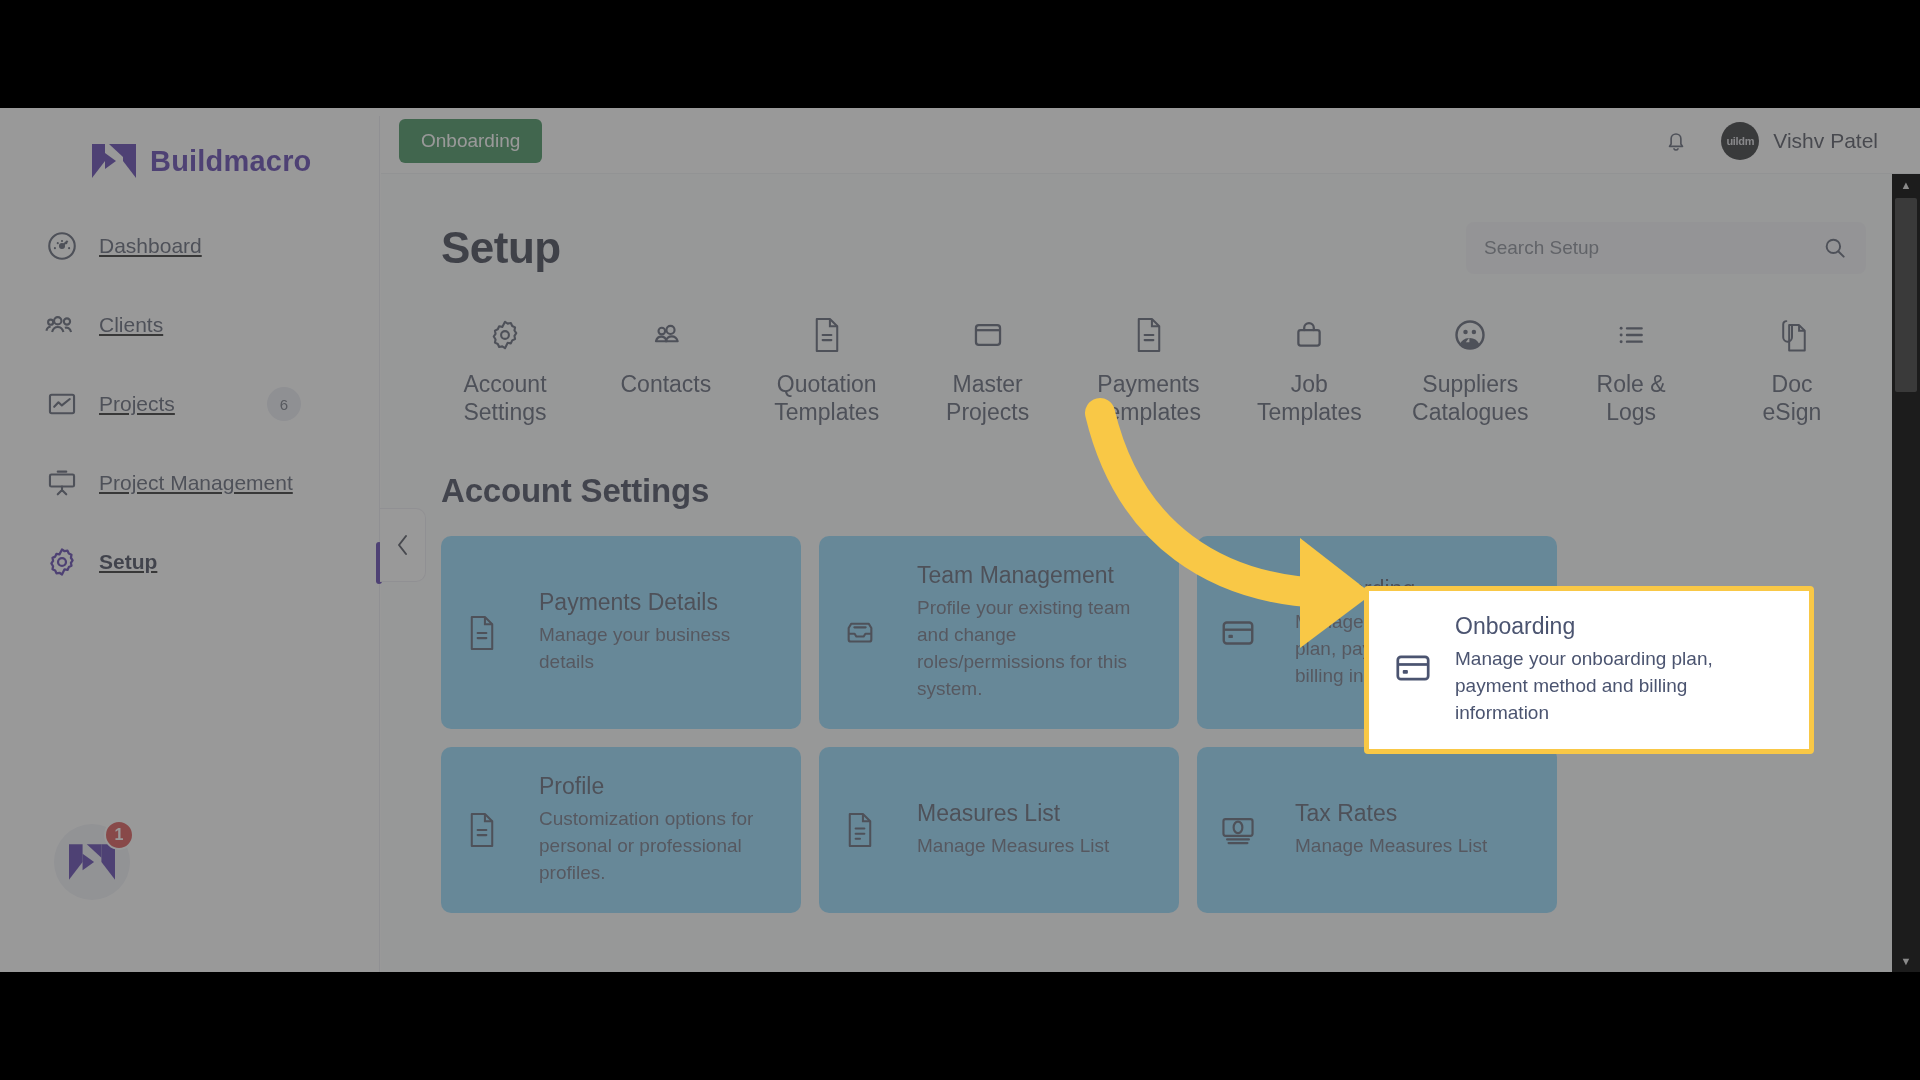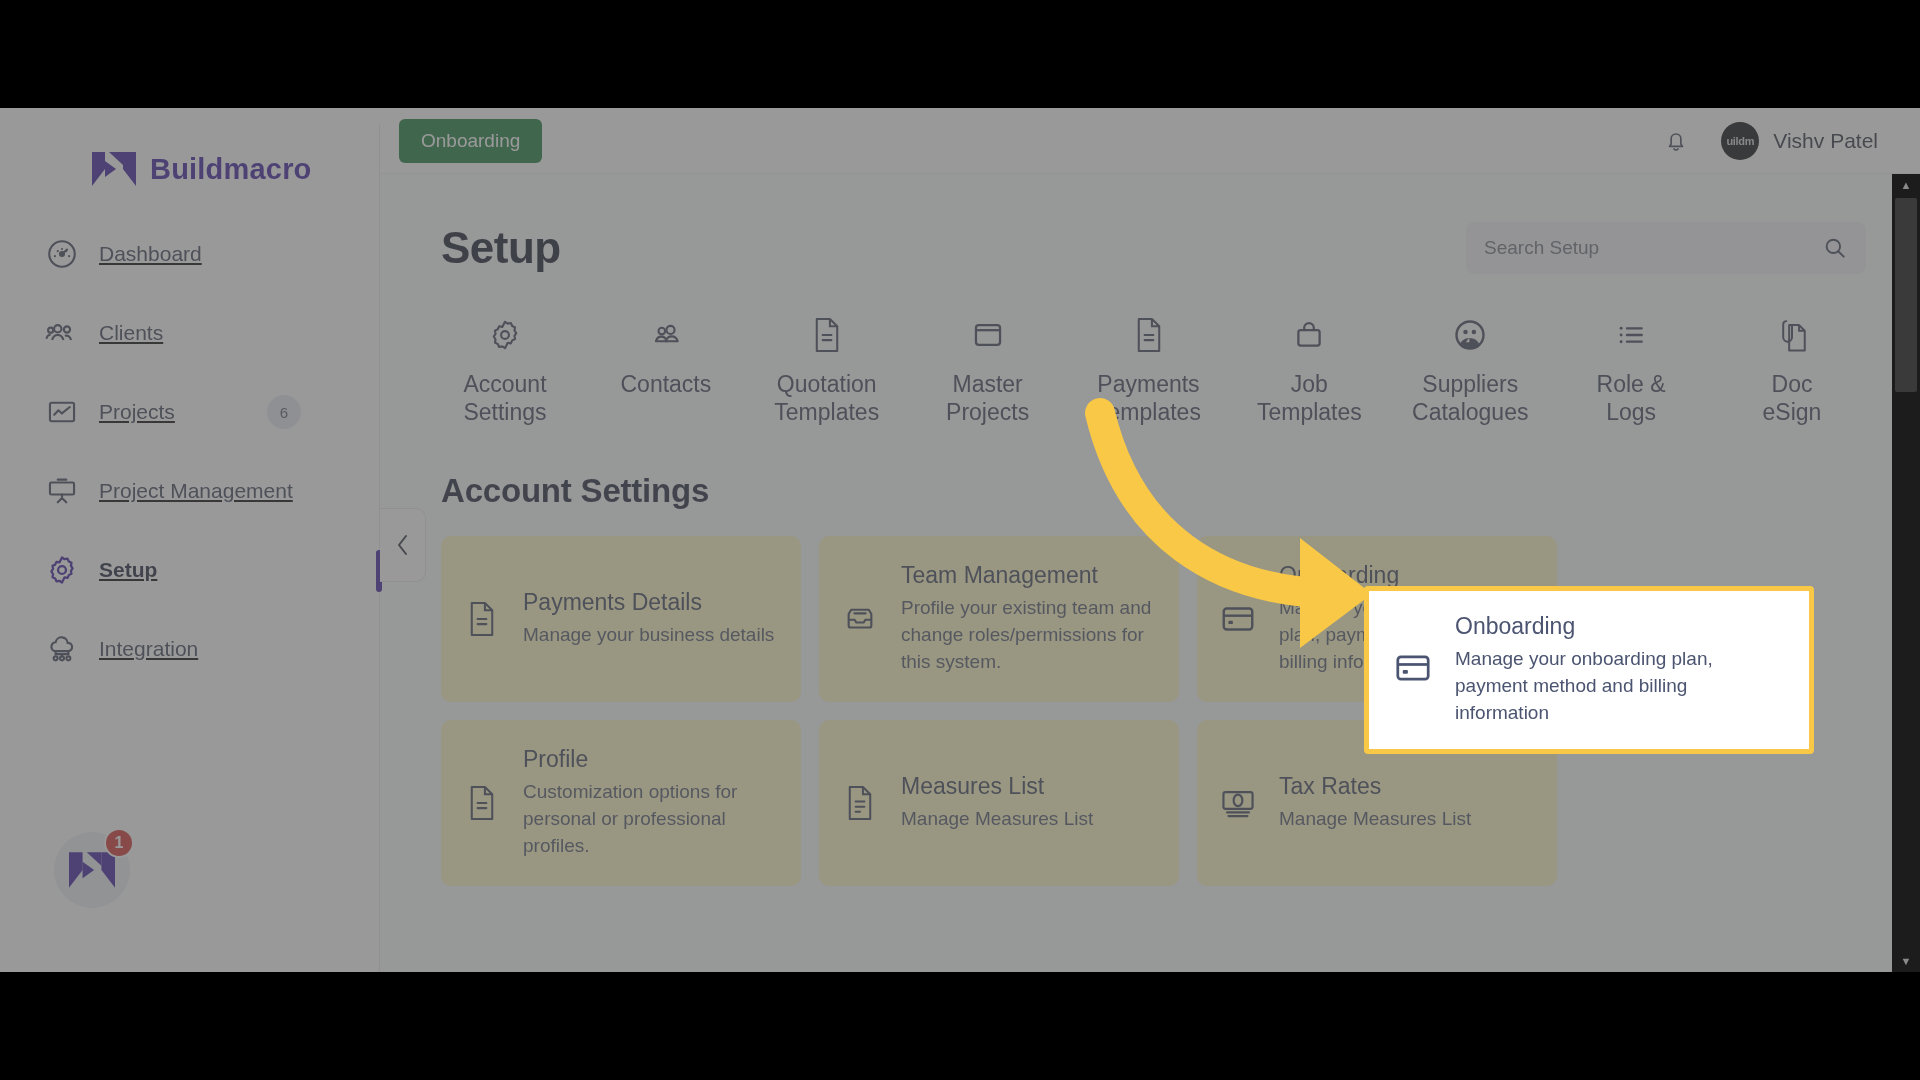--- a/index.html
+++ b/index.html
@@ -28,7 +28,7 @@
 
   
   #sidebar {
-    position:absolute; left:0; top:16px;
+    position:absolute; left:0; top:8px;
     width:380px; height:864px;
     background:#ffffff;
     border-right:1px solid #e8e8ee;

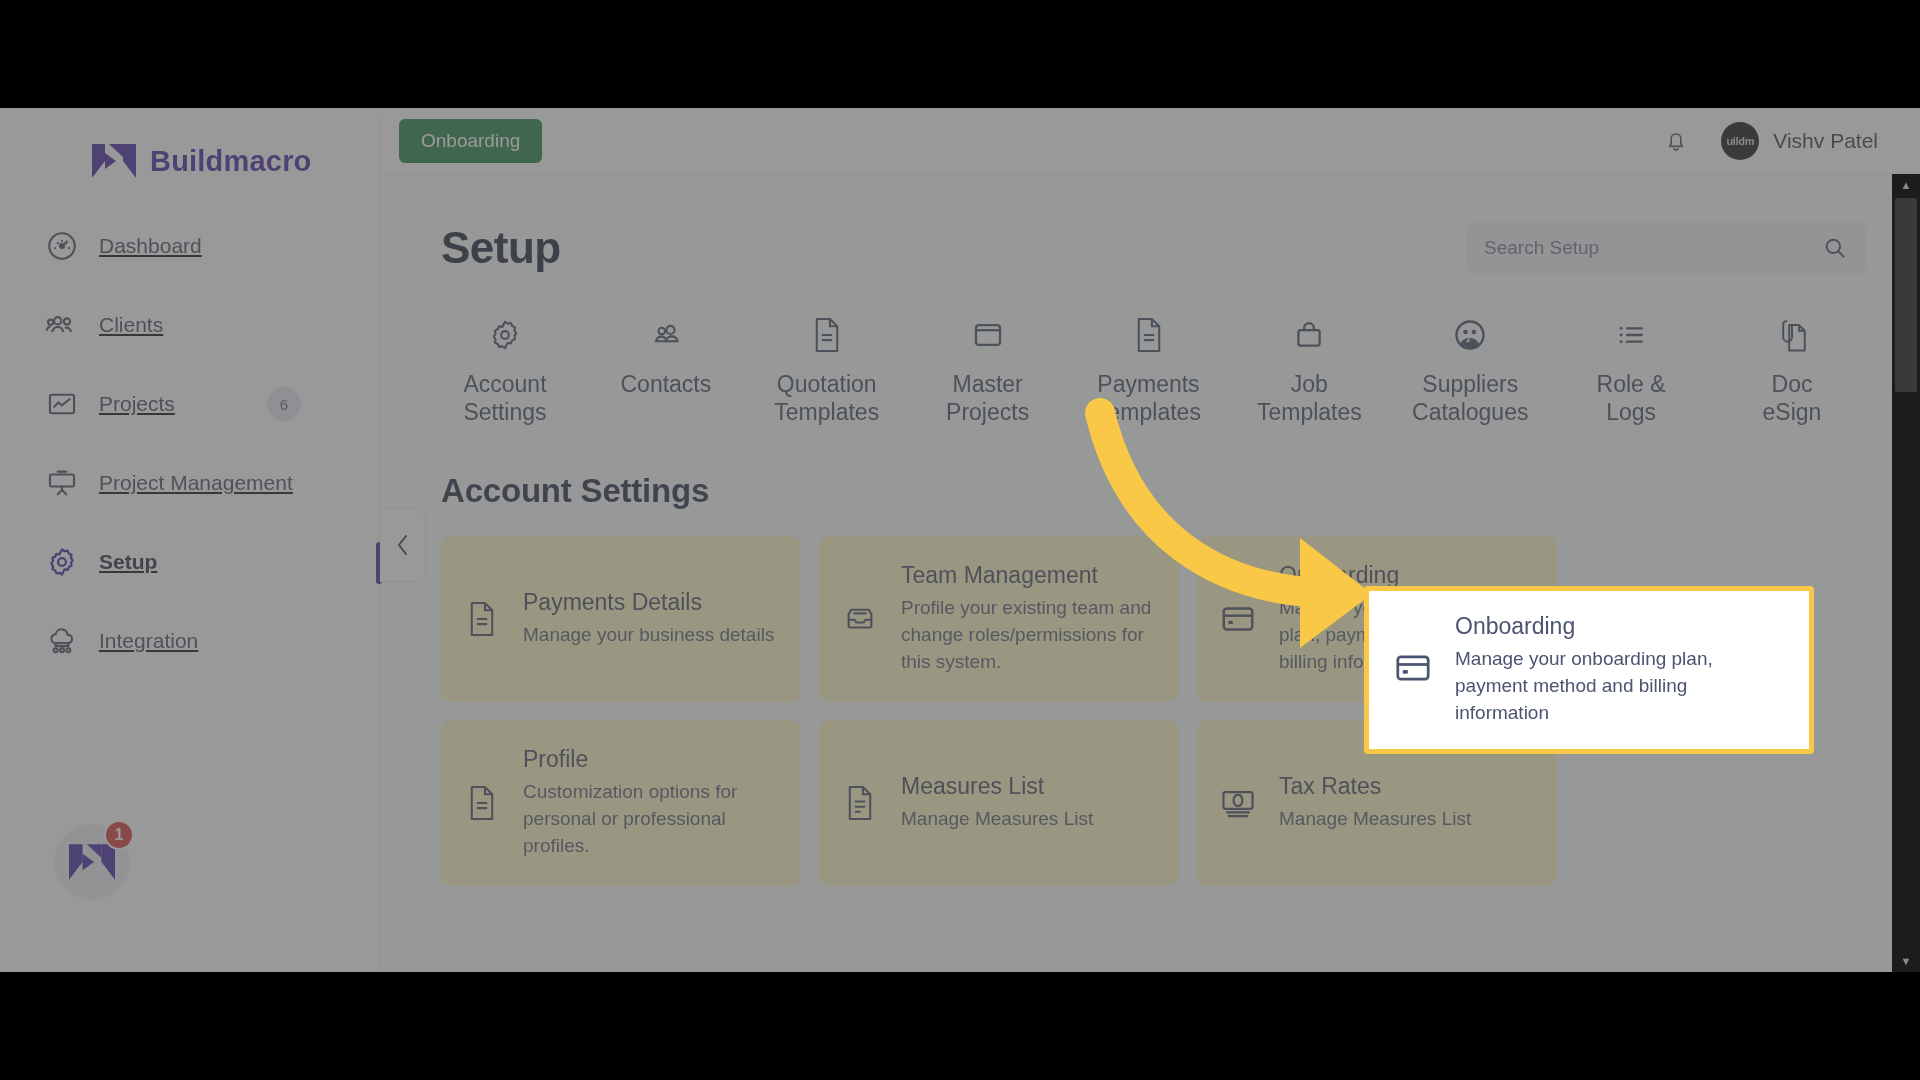--- a/index.html
+++ b/index.html
@@ -164,9 +164,9 @@
     gap:18px; margin-top:26px;
   }
   .card {
-    background:#fef9c3; border-radius:10px;
+    background:#7dd3fc; border-radius:10px;
     padding:26px 22px; min-height:148px;
-    display:flex; align-items:center; gap:22px;
+    display:flex; align-items:center; gap:38px;
     cursor:pointer;
   }
   .card .card-icon { flex:none; width:38px; display:flex; justify-content:center; }

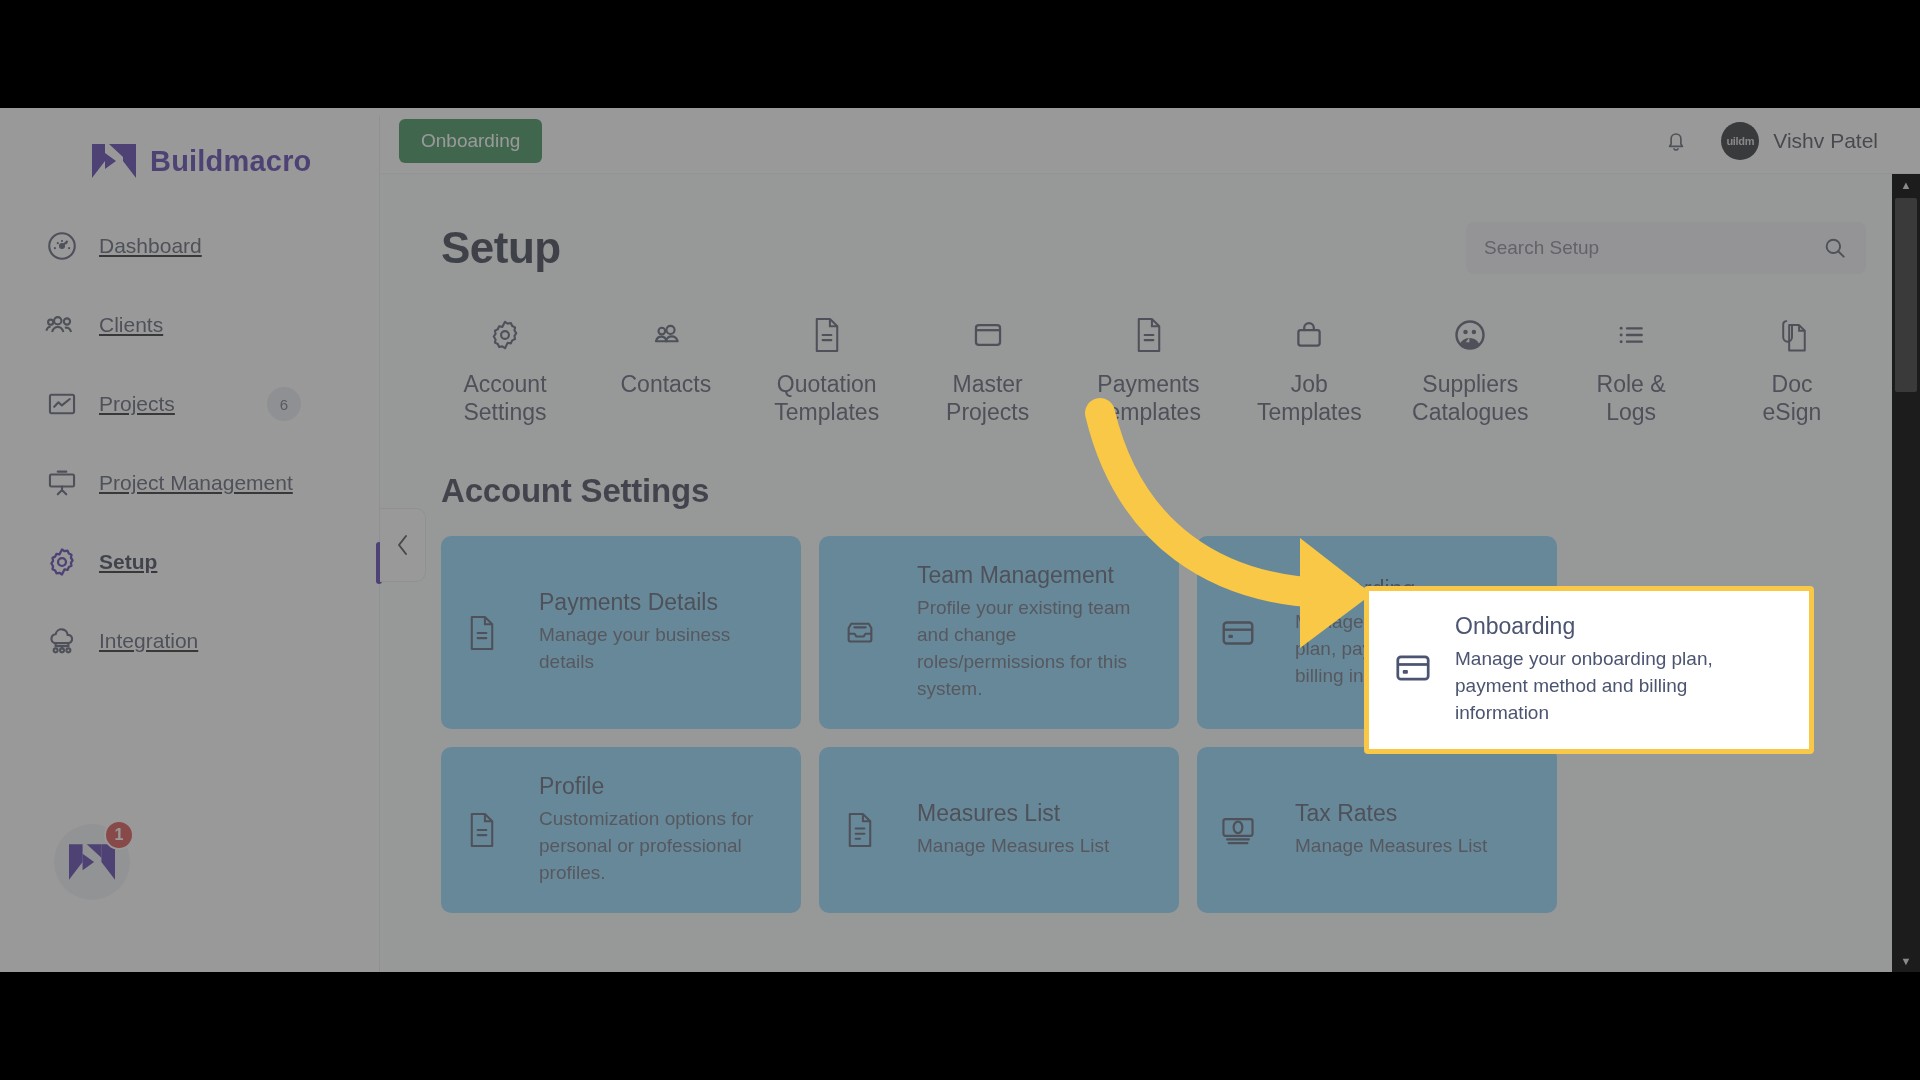--- a/index.html
+++ b/index.html
@@ -282,16 +282,6 @@
         <span class="active-bar"></span>
       </div>
 
-      <div class="nav-item">
-        <svg class="nav-icon" viewBox="0 0 24 24" fill="none" stroke="#3c4257" stroke-width="1.5">
-          <path d="M7 13.5a3.2 3.2 0 0 1 .5-6.3A4.3 4.3 0 0 1 16 7.7a2.9 2.9 0 0 1 .4 5.8z"></path>
-          <path d="M7.5 14v1.6h9V14M12 15.6v1.6" stroke-linecap="round"></path>
-          <circle cx="7.5" cy="18.6" r="1.4"></circle>
-            <circle cx="12" cy="18.6" r="1.4"></circle>
-            <circle cx="16.5" cy="18.6" r="1.4"></circle>
-        </svg>
-        <span class="nav-label">Integration</span>
-      </div>
 
     </nav>
 

